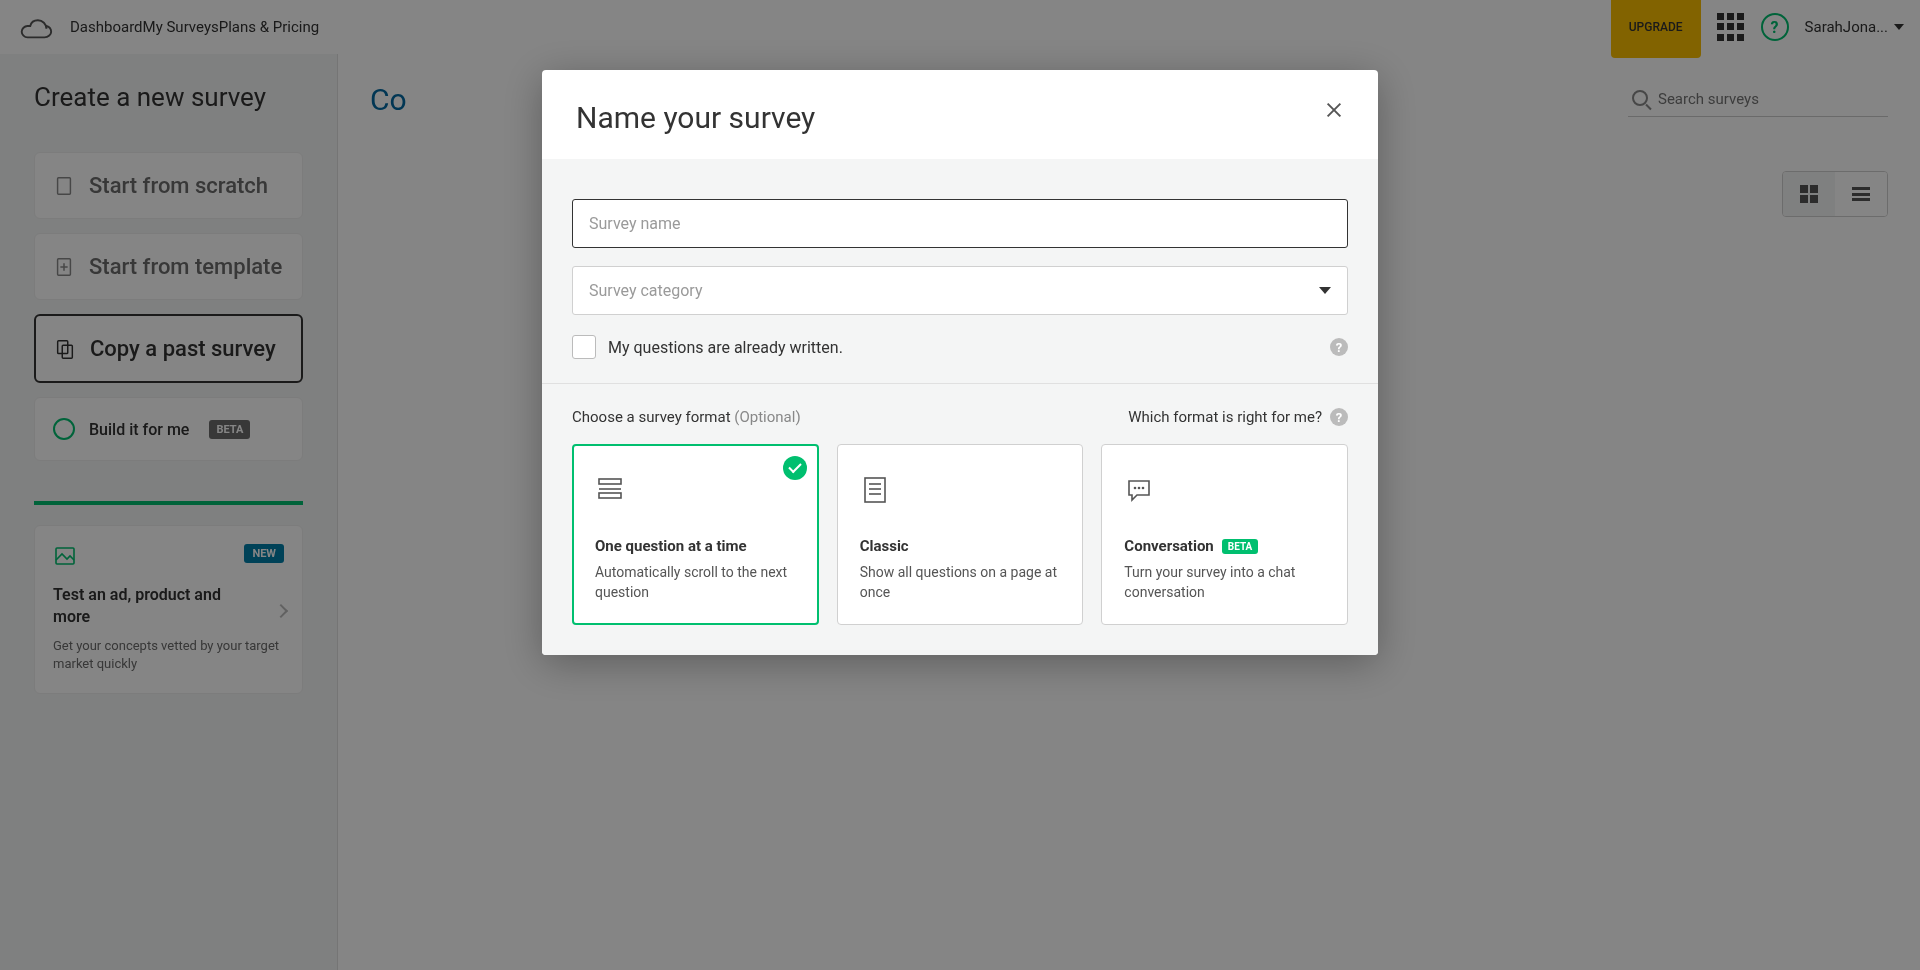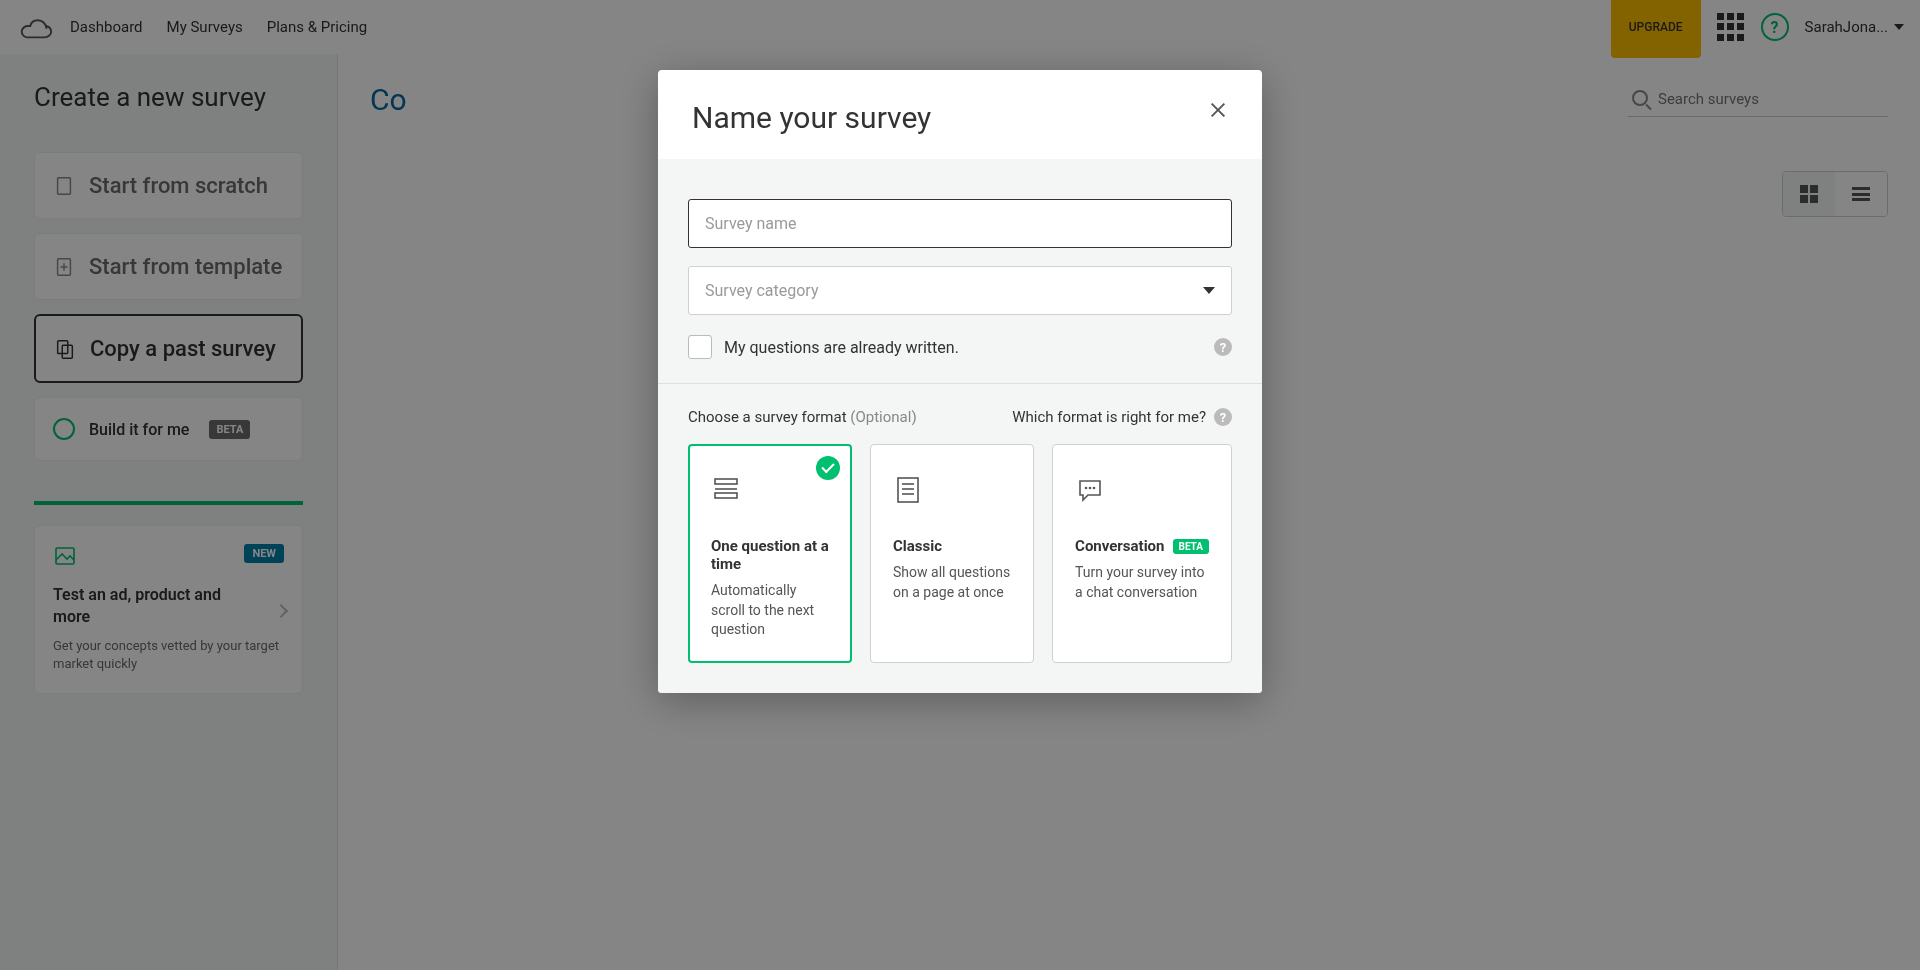--- a/index.html
+++ b/index.html
@@ -10,7 +10,7 @@
 .header { height:54px; background:#fff; display:flex; align-items:center; padding:0 16px; position:relative; z-index:5; }
 .logo-wrap { margin-right:16px; }
 .cloud-logo { width:38px; height:28px; }
-.nav-links { display:flex; gap:24px; }
+.nav-links { display:flex; }
 .nav-link { color:#333; font-size:15px; cursor:pointer; }
 .header-right { margin-left:auto; display:flex; align-items:center; gap:16px; }
 .upgrade-btn { background:#f9be00; color:#333; padding:24px 18px; border-radius:4px; font-size:12px; font-weight:500; border:none; cursor:pointer; }

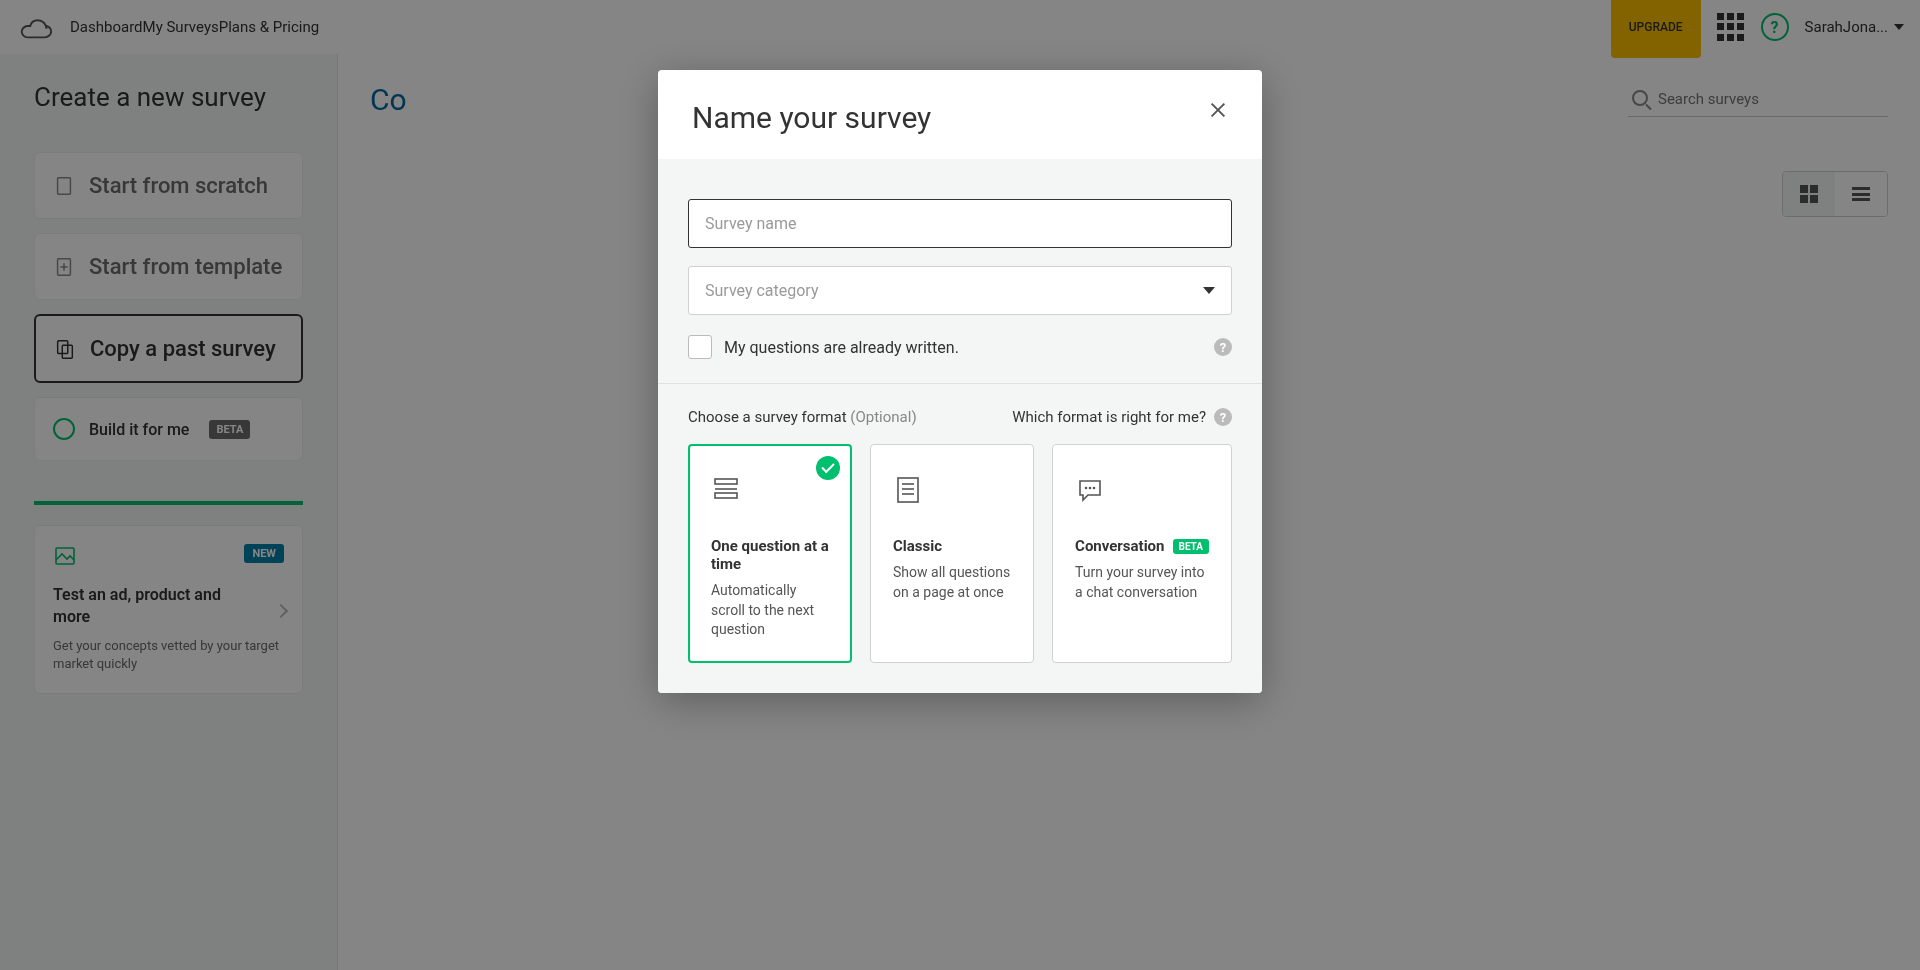--- a/index.html
+++ b/index.html
@@ -59,7 +59,7 @@
 
 
 .overlay { position:fixed; inset:0; background:rgba(0,0,0,0.48); z-index:10; display:flex; align-items:flex-start; justify-content:center; padding-top:70px; }
-.modal { width:604px; background:#fff; border-radius:4px; box-shadow:0 8px 40px rgba(0,0,0,0.3); overflow:hidden; }
+.modal { width:836px; background:#fff; border-radius:4px; box-shadow:0 8px 40px rgba(0,0,0,0.3); overflow:hidden; }
 .modal-header { padding:30px 34px 24px 34px; display:flex; align-items:flex-start; justify-content:space-between; }
 .modal-title { font-size:30px; font-weight:400; color:#333; }
 .modal-close { width:20px; height:20px; cursor:pointer; position:relative; }

